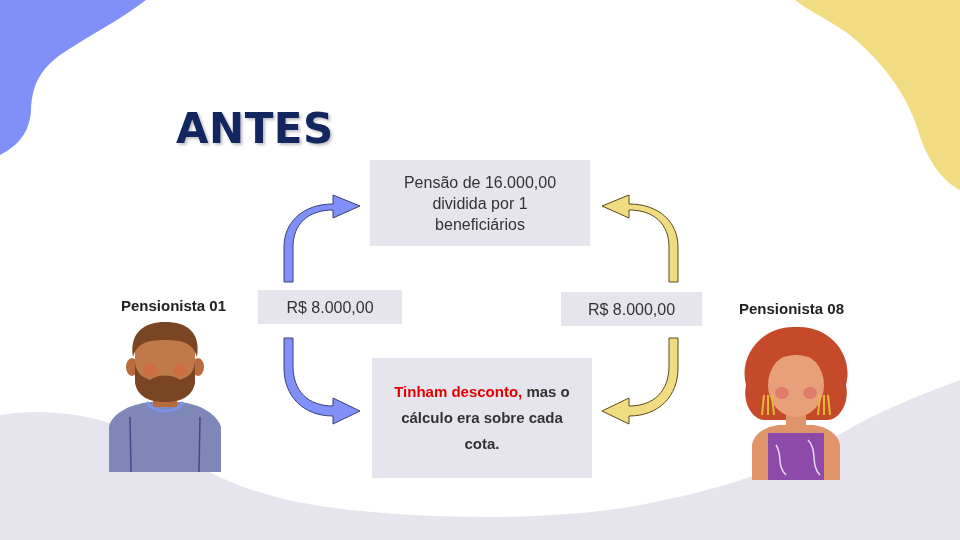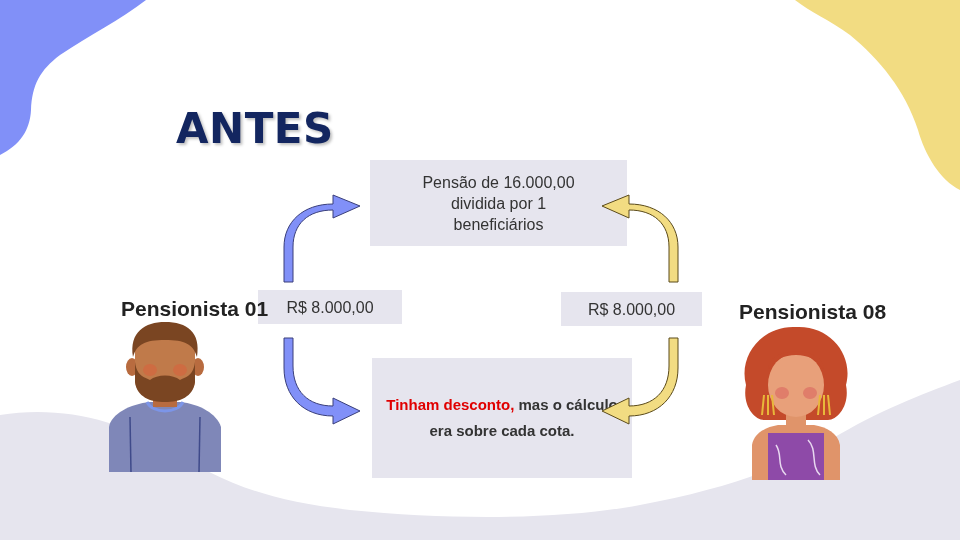--- a/index.html
+++ b/index.html
@@ -7,7 +7,7 @@
   .bg { position:absolute; left:0; top:0; width:960px; height:540px; }
   .title { position:absolute; left:168px; top:96px; font-family:"DejaVu Sans", sans-serif; font-weight:bold; font-size:42px; color:#132660; letter-spacing:0.5px; text-shadow:2px 2px 3px rgba(0,0,0,0.25); margin:8px; }
   .box { position:absolute; background:#e6e5ee; color:#333333; text-align:center; display:flex; align-items:center; justify-content:center; box-sizing:border-box; font-size:16px; line-height:21px; }
-  .box-top { left:370px; top:160px; width:257px; height:86px; padding:0 10px; }
+  .box-top { left:370px; top:160px; width:220px; height:86px; padding:0 10px; }
   .box-bottom { left:372px; top:358px; width:260px; height:120px; padding:0 10px; font-weight:bold; font-size:15px; line-height:26px; }
   .box-bottom .red { color:#e00000; }
   .box-left { left:258px; top:290px; width:144px; height:34px; }

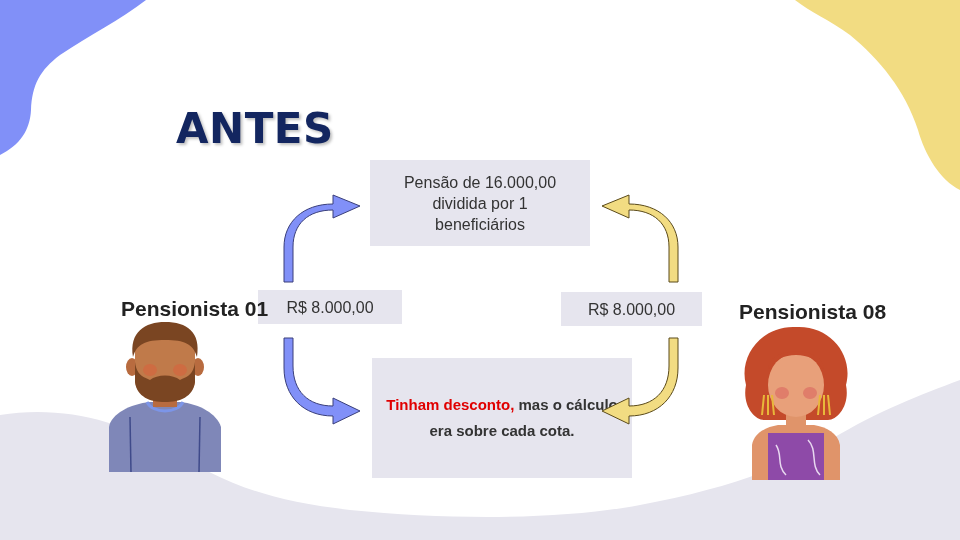--- a/index.html
+++ b/index.html
@@ -12,7 +12,7 @@
   .box-bottom .red { color:#e00000; }
   .box-left { left:258px; top:290px; width:144px; height:34px; }
   .box-right { left:561px; top:292px; width:141px; height:34px; }
-  .label { position:absolute; font-weight:bold; font-size:21px; color:#222222; }
+  .label { position:absolute; font-weight:bold; font-size:15px; color:#222222; }
   .label-1 { left:121px; top:297px; }
   .label-2 { left:739px; top:300px; }
   .arrow { position:absolute; }

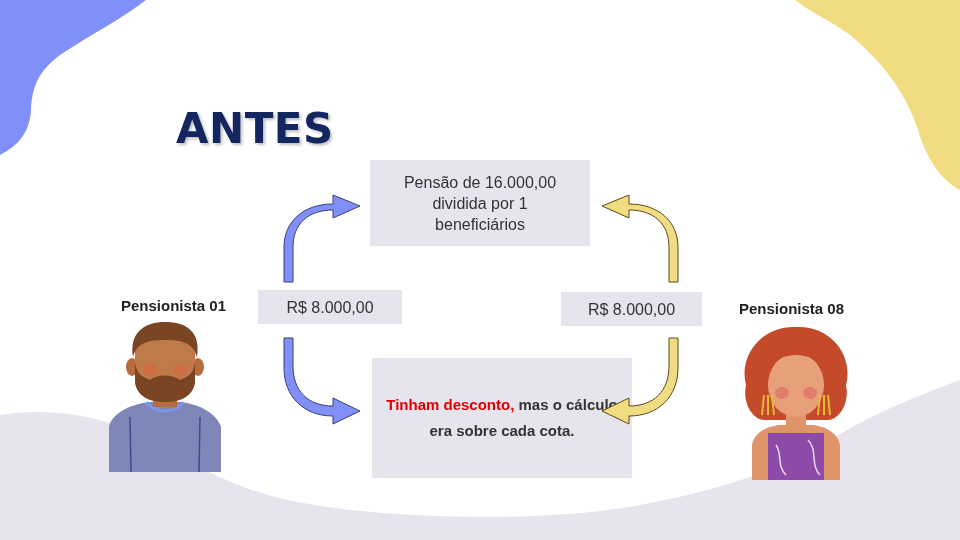--- a/index.html
+++ b/index.html
@@ -8,7 +8,7 @@
   .title { position:absolute; left:168px; top:96px; font-family:"DejaVu Sans", sans-serif; font-weight:bold; font-size:42px; color:#132660; letter-spacing:0.5px; text-shadow:2px 2px 3px rgba(0,0,0,0.25); margin:8px; }
   .box { position:absolute; background:#e6e5ee; color:#333333; text-align:center; display:flex; align-items:center; justify-content:center; box-sizing:border-box; font-size:16px; line-height:21px; }
   .box-top { left:370px; top:160px; width:220px; height:86px; padding:0 10px; }
-  .box-bottom { left:372px; top:358px; width:260px; height:120px; padding:0 10px; font-weight:bold; font-size:15px; line-height:26px; }
+  .box-bottom { left:372px; top:358px; width:220px; height:120px; padding:0 10px; font-weight:bold; font-size:15px; line-height:26px; }
   .box-bottom .red { color:#e00000; }
   .box-left { left:258px; top:290px; width:144px; height:34px; }
   .box-right { left:561px; top:292px; width:141px; height:34px; }

